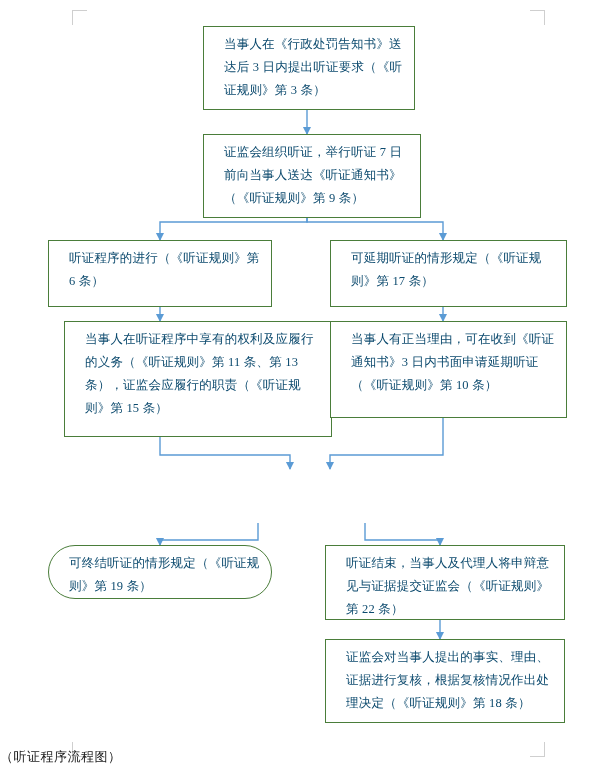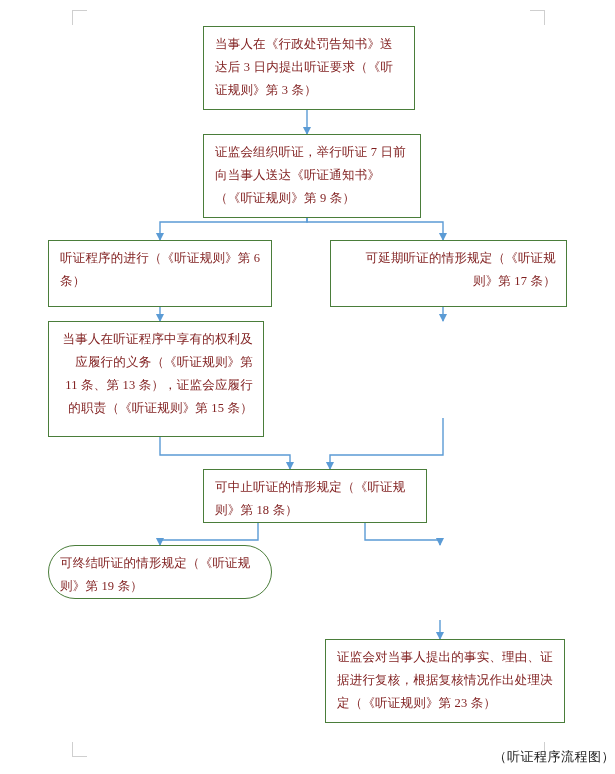--- a/index.html
+++ b/index.html
@@ -26,10 +26,10 @@
     box-sizing: border-box;
     border: 1px solid #4a7d3a;
     background: #ffffff;
-    color: #7f1d1d;
+    color: #0c4a6e;
     font-size: 12.5px;
     line-height: 23px;
-    padding: 6px 10px 6px 11px;
+    padding: 6px 10px 6px 20px;
     letter-spacing: 0.2px;
     text-align: left;
   }

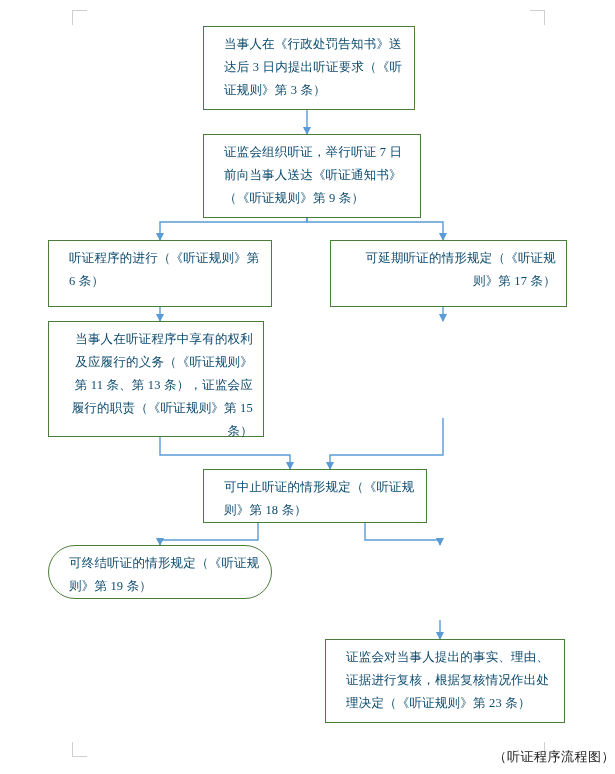--- a/index.html
+++ b/index.html
@@ -104,7 +104,7 @@
 
   <div class="box" style="left:48px; top:240px; width:224px; height:67px;">听证程序的进行（《听证规则》第 6 条）</div>
 
-  <div class="box" style="left:330px; top:240px; width:237px; height:67px;text-align:right;">可延期听证的情形规定（《听证规则》第 17 条）</div>
+  <div class="box" style="left:330px; top:240px; width:237px; height:67px;">可延期听证的情形规定（《听证规则》第 17 条）</div>
 
   <div class="box" style="left:48px; top:321px; width:216px; height:116px;text-align:right;">当事人在听证程序中享有的权利及应履行的义务（《听证规则》第 11 条、第 13 条），证监会应履行的职责（《听证规则》第 15 条）</div>
 

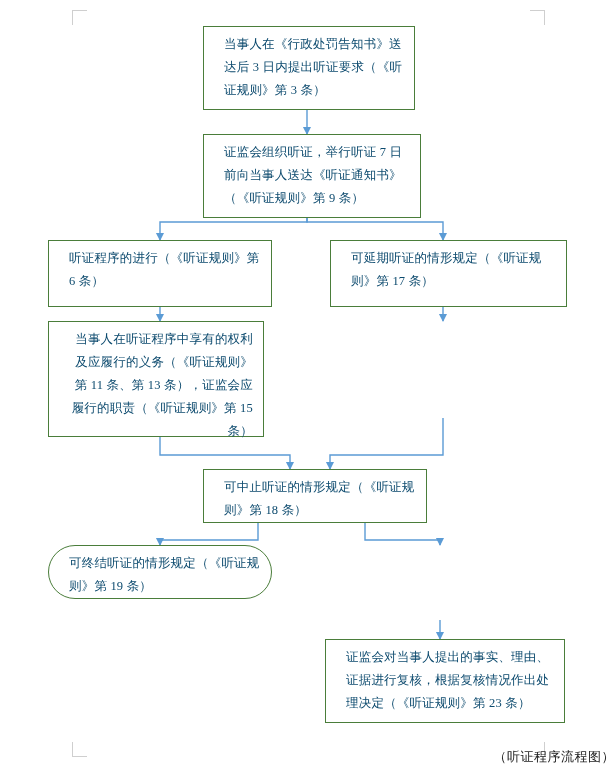--- a/index.html
+++ b/index.html
@@ -106,7 +106,7 @@
 
   <div class="box" style="left:330px; top:240px; width:237px; height:67px;">可延期听证的情形规定（《听证规则》第 17 条）</div>
 
-  <div class="box" style="left:48px; top:321px; width:216px; height:116px;text-align:right;">当事人在听证程序中享有的权利及应履行的义务（《听证规则》第 11 条、第 13 条），证监会应履行的职责（《听证规则》第 15 条）</div>
+  <div class="box" style="left:64px; top:321px; width:268px; height:116px;">当事人在听证程序中享有的权利及应履行的义务（《听证规则》第 11 条、第 13 条），证监会应履行的职责（《听证规则》第 15 条）</div>
 
 
   <div class="box" style="left:203px; top:469px; width:224px; height:54px;">可中止听证的情形规定（《听证规则》第 18 条）</div>

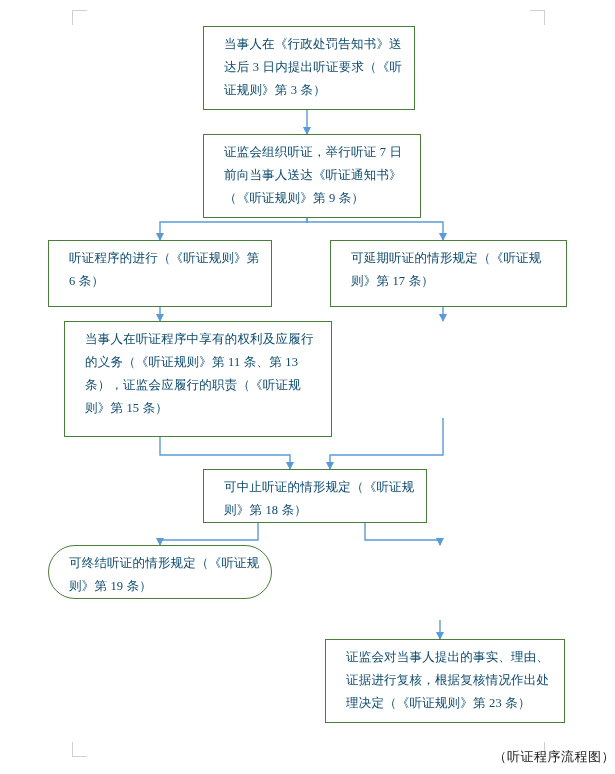--- a/index.html
+++ b/index.html
@@ -108,6 +108,7 @@
 
   <div class="box" style="left:64px; top:321px; width:268px; height:116px;">当事人在听证程序中享有的权利及应履行的义务（《听证规则》第 11 条、第 13 条），证监会应履行的职责（《听证规则》第 15 条）</div>
 
+  <div class="box" style="left:330px; top:321px; width:237px; height:97px;">当事人有正当理由，可在收到《听证通知书》3 日内书面申请延期听证（《听证规则》第 10 条）</div>
 
   <div class="box" style="left:203px; top:469px; width:224px; height:54px;">可中止听证的情形规定（《听证规则》第 18 条）</div>
 

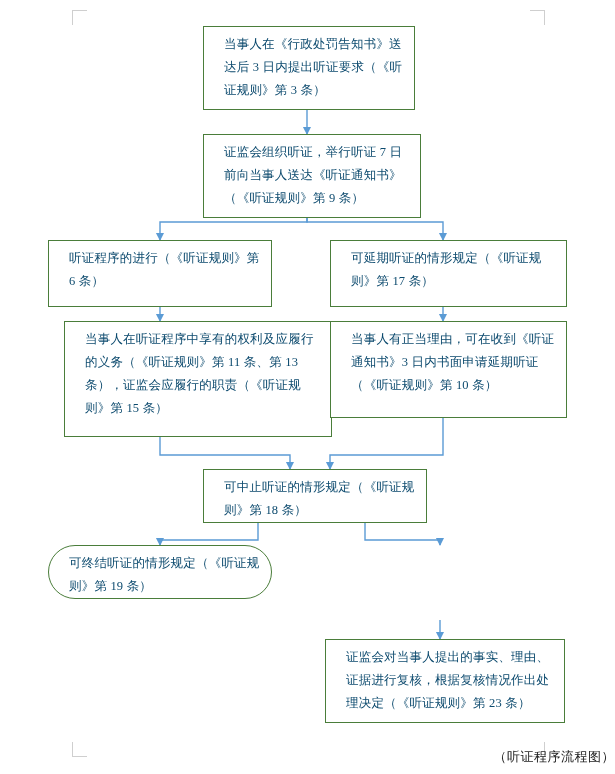--- a/index.html
+++ b/index.html
@@ -110,7 +110,6 @@
 
   <div class="box" style="left:330px; top:321px; width:237px; height:97px;">当事人有正当理由，可在收到《听证通知书》3 日内书面申请延期听证（《听证规则》第 10 条）</div>
 
-  <div class="box" style="left:203px; top:469px; width:224px; height:54px;">可中止听证的情形规定（《听证规则》第 18 条）</div>
 
   <div class="box" style="left:48px; top:545px; width:224px; height:54px;border-radius:27px;">可终结听证的情形规定（《听证规则》第 19 条）</div>
 

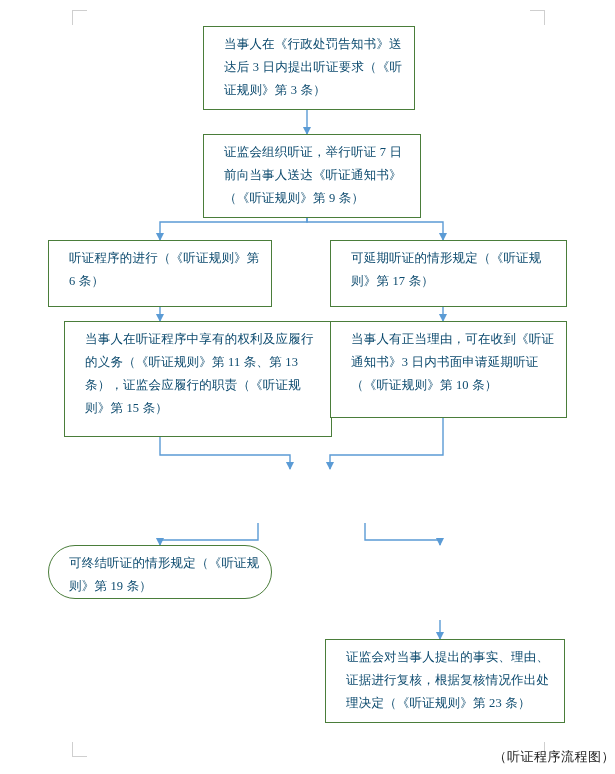--- a/index.html
+++ b/index.html
@@ -113,6 +113,7 @@
 
   <div class="box" style="left:48px; top:545px; width:224px; height:54px;border-radius:27px;">可终结听证的情形规定（《听证规则》第 19 条）</div>
 
+  <div class="box" style="left:325px; top:545px; width:240px; height:75px;">听证结束，当事人及代理人将申辩意见与证据提交证监会（《听证规则》第 22 条）</div>
 
   <div class="box" style="left:325px; top:639px; width:240px; height:84px;">证监会对当事人提出的事实、理由、证据进行复核，根据复核情况作出处理决定（《听证规则》第 23 条）</div>
 

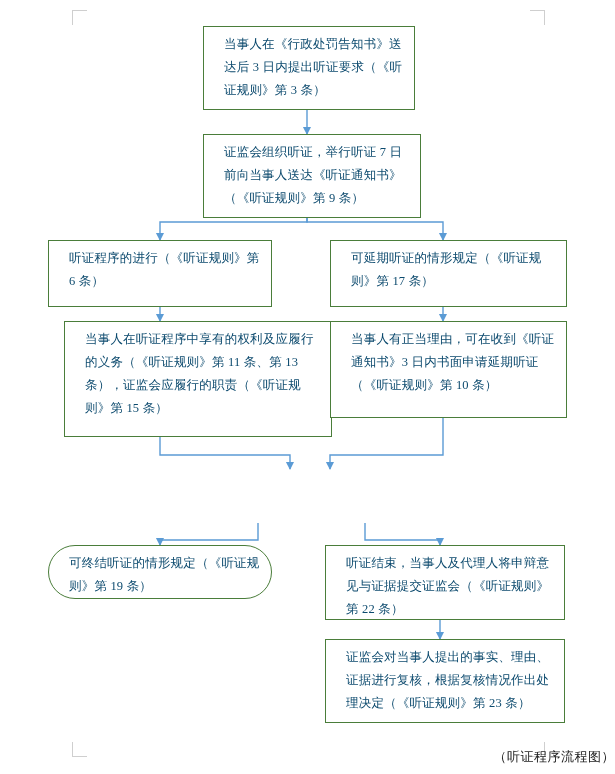--- a/index.html
+++ b/index.html
@@ -115,7 +115,7 @@
 
   <div class="box" style="left:325px; top:545px; width:240px; height:75px;">听证结束，当事人及代理人将申辩意见与证据提交证监会（《听证规则》第 22 条）</div>
 
-  <div class="box" style="left:325px; top:639px; width:240px; height:84px;">证监会对当事人提出的事实、理由、证据进行复核，根据复核情况作出处理决定（《听证规则》第 23 条）</div>
+  <div class="box" style="left:325px; top:639px; width:240px; height:84px;">证监会对当事人提出的事实、理由、证据进行复核，根据复核情况作出处理决定（《听证规则》第 18 条）</div>
 
   <div class="caption" style="left:0px; top:748px; width:615px; text-align:right;">（听证程序流程图）</div>
 

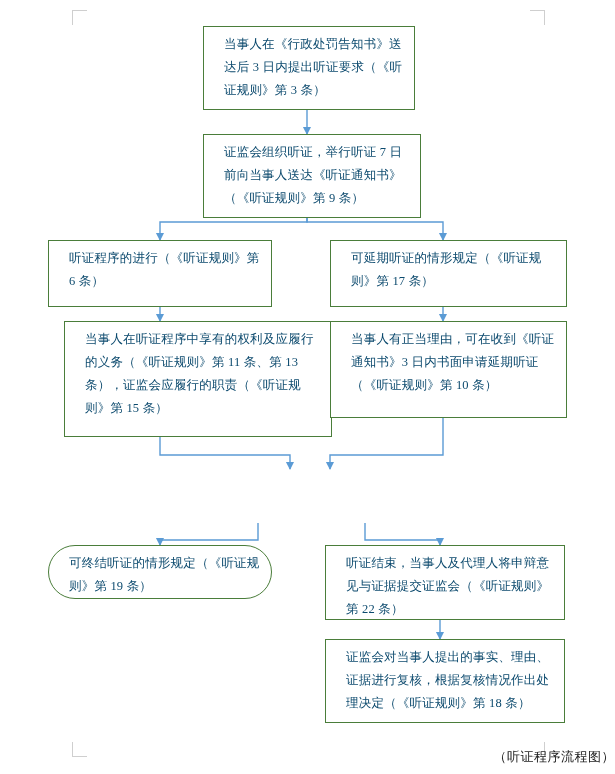--- a/index.html
+++ b/index.html
@@ -117,7 +117,7 @@
 
   <div class="box" style="left:325px; top:639px; width:240px; height:84px;">证监会对当事人提出的事实、理由、证据进行复核，根据复核情况作出处理决定（《听证规则》第 18 条）</div>
 
-  <div class="caption" style="left:0px; top:748px; width:615px; text-align:right;">（听证程序流程图）</div>
+  <div class="caption" style="left:0px; top:748px; width:615px; text-align:left;">（听证程序流程图）</div>
 
 </div>
 

